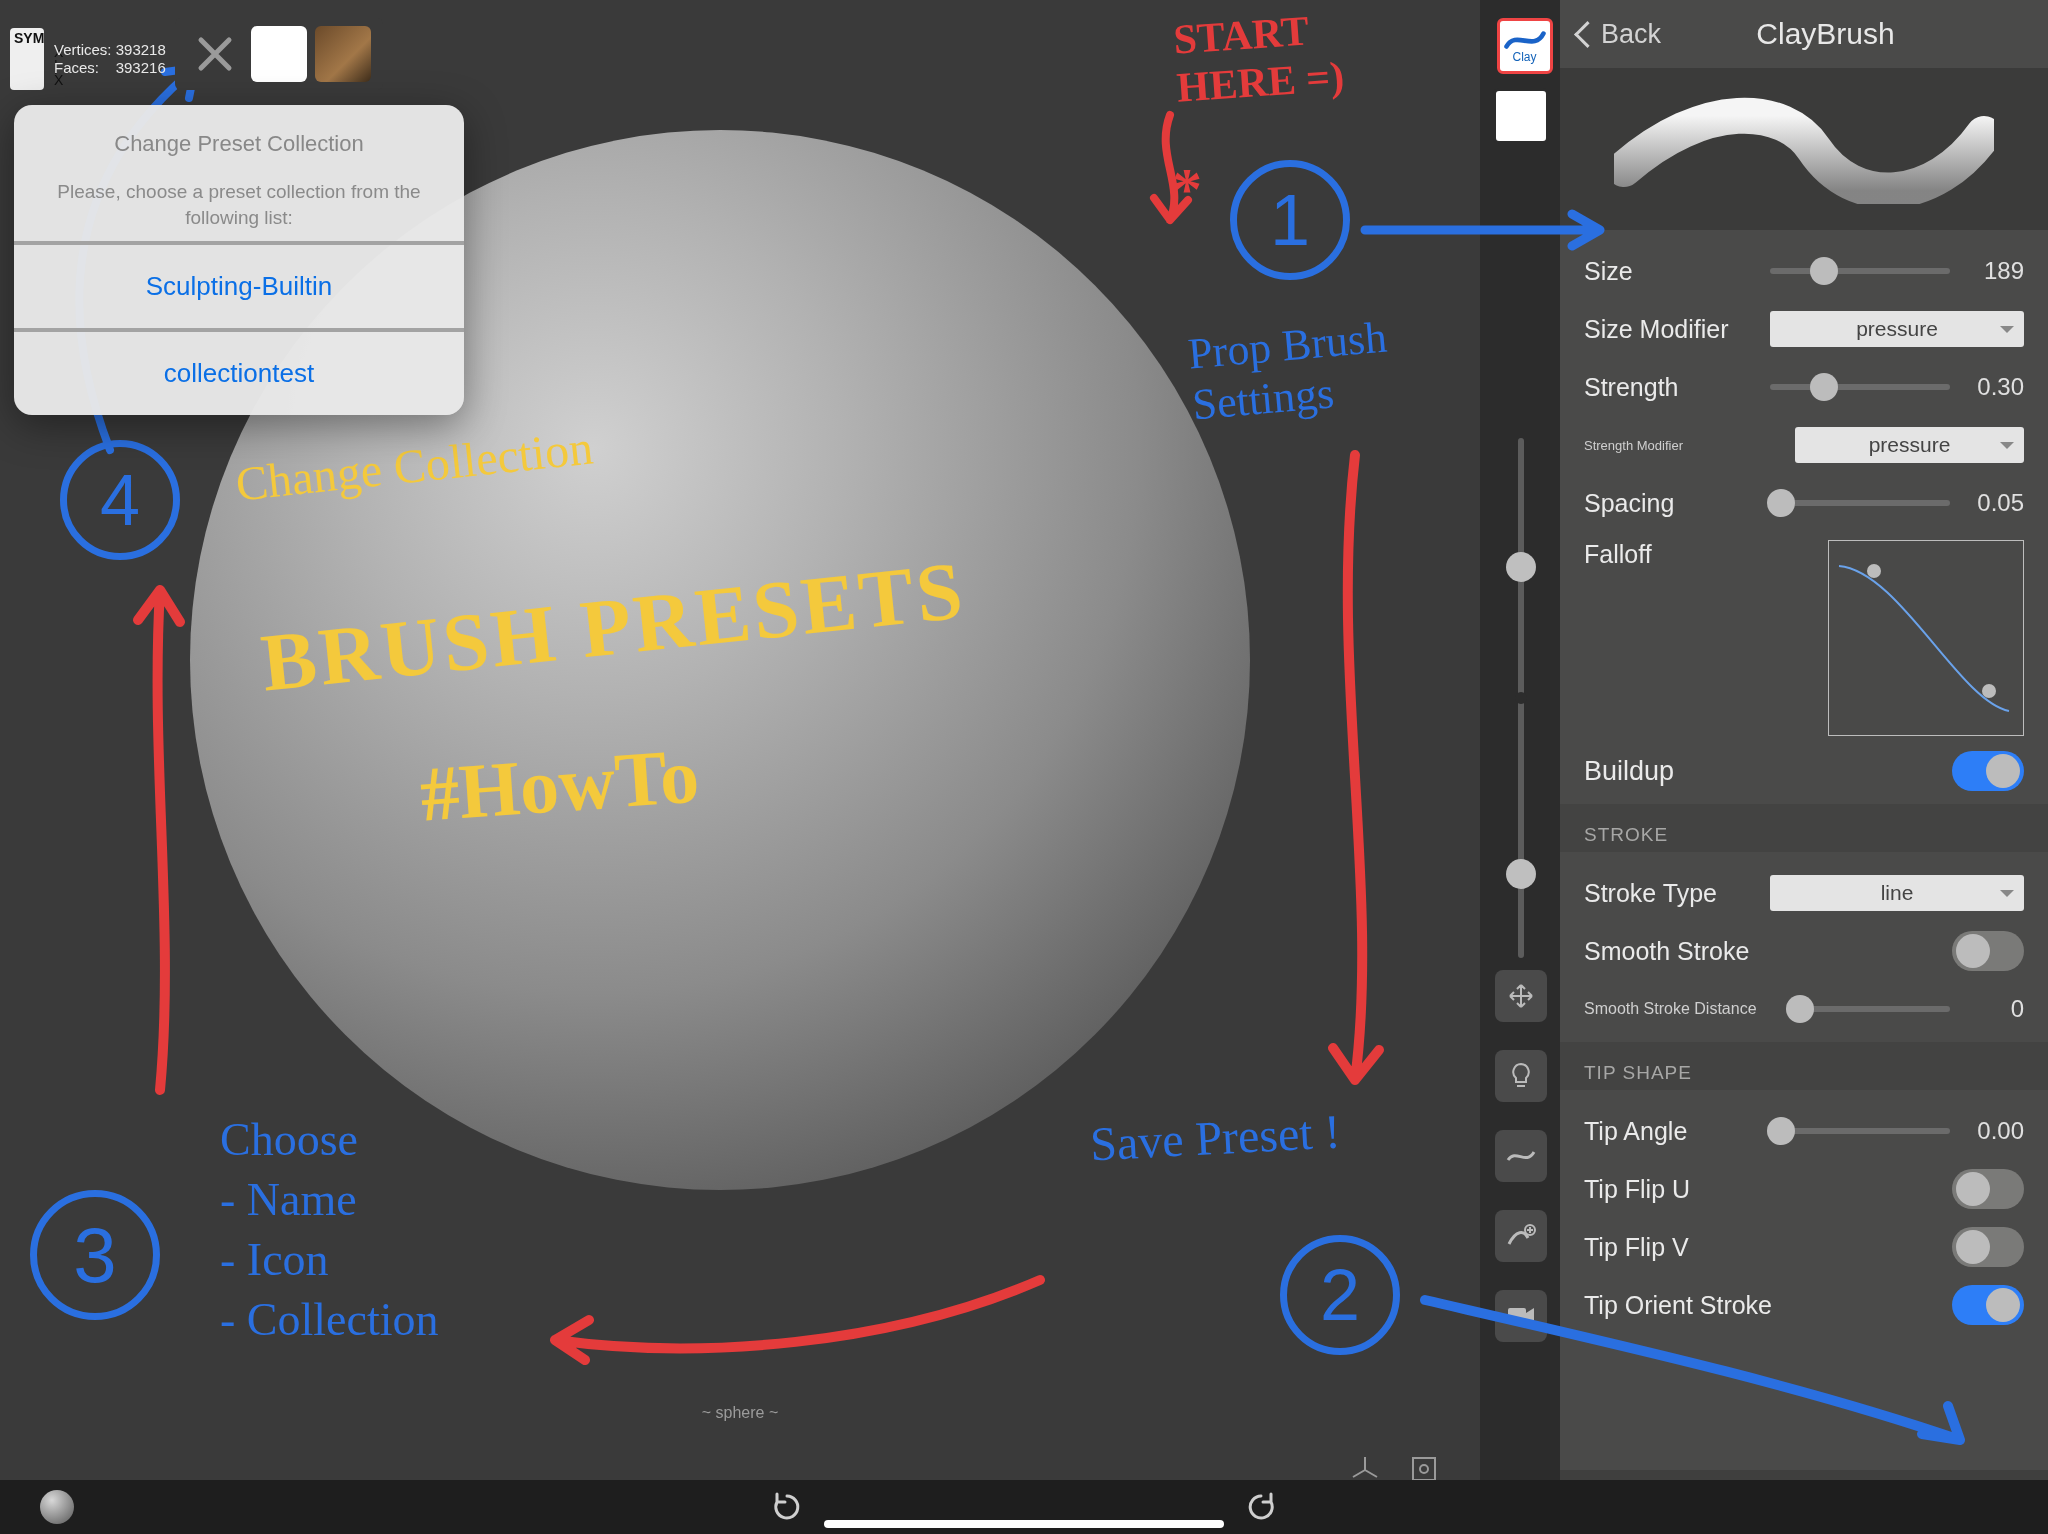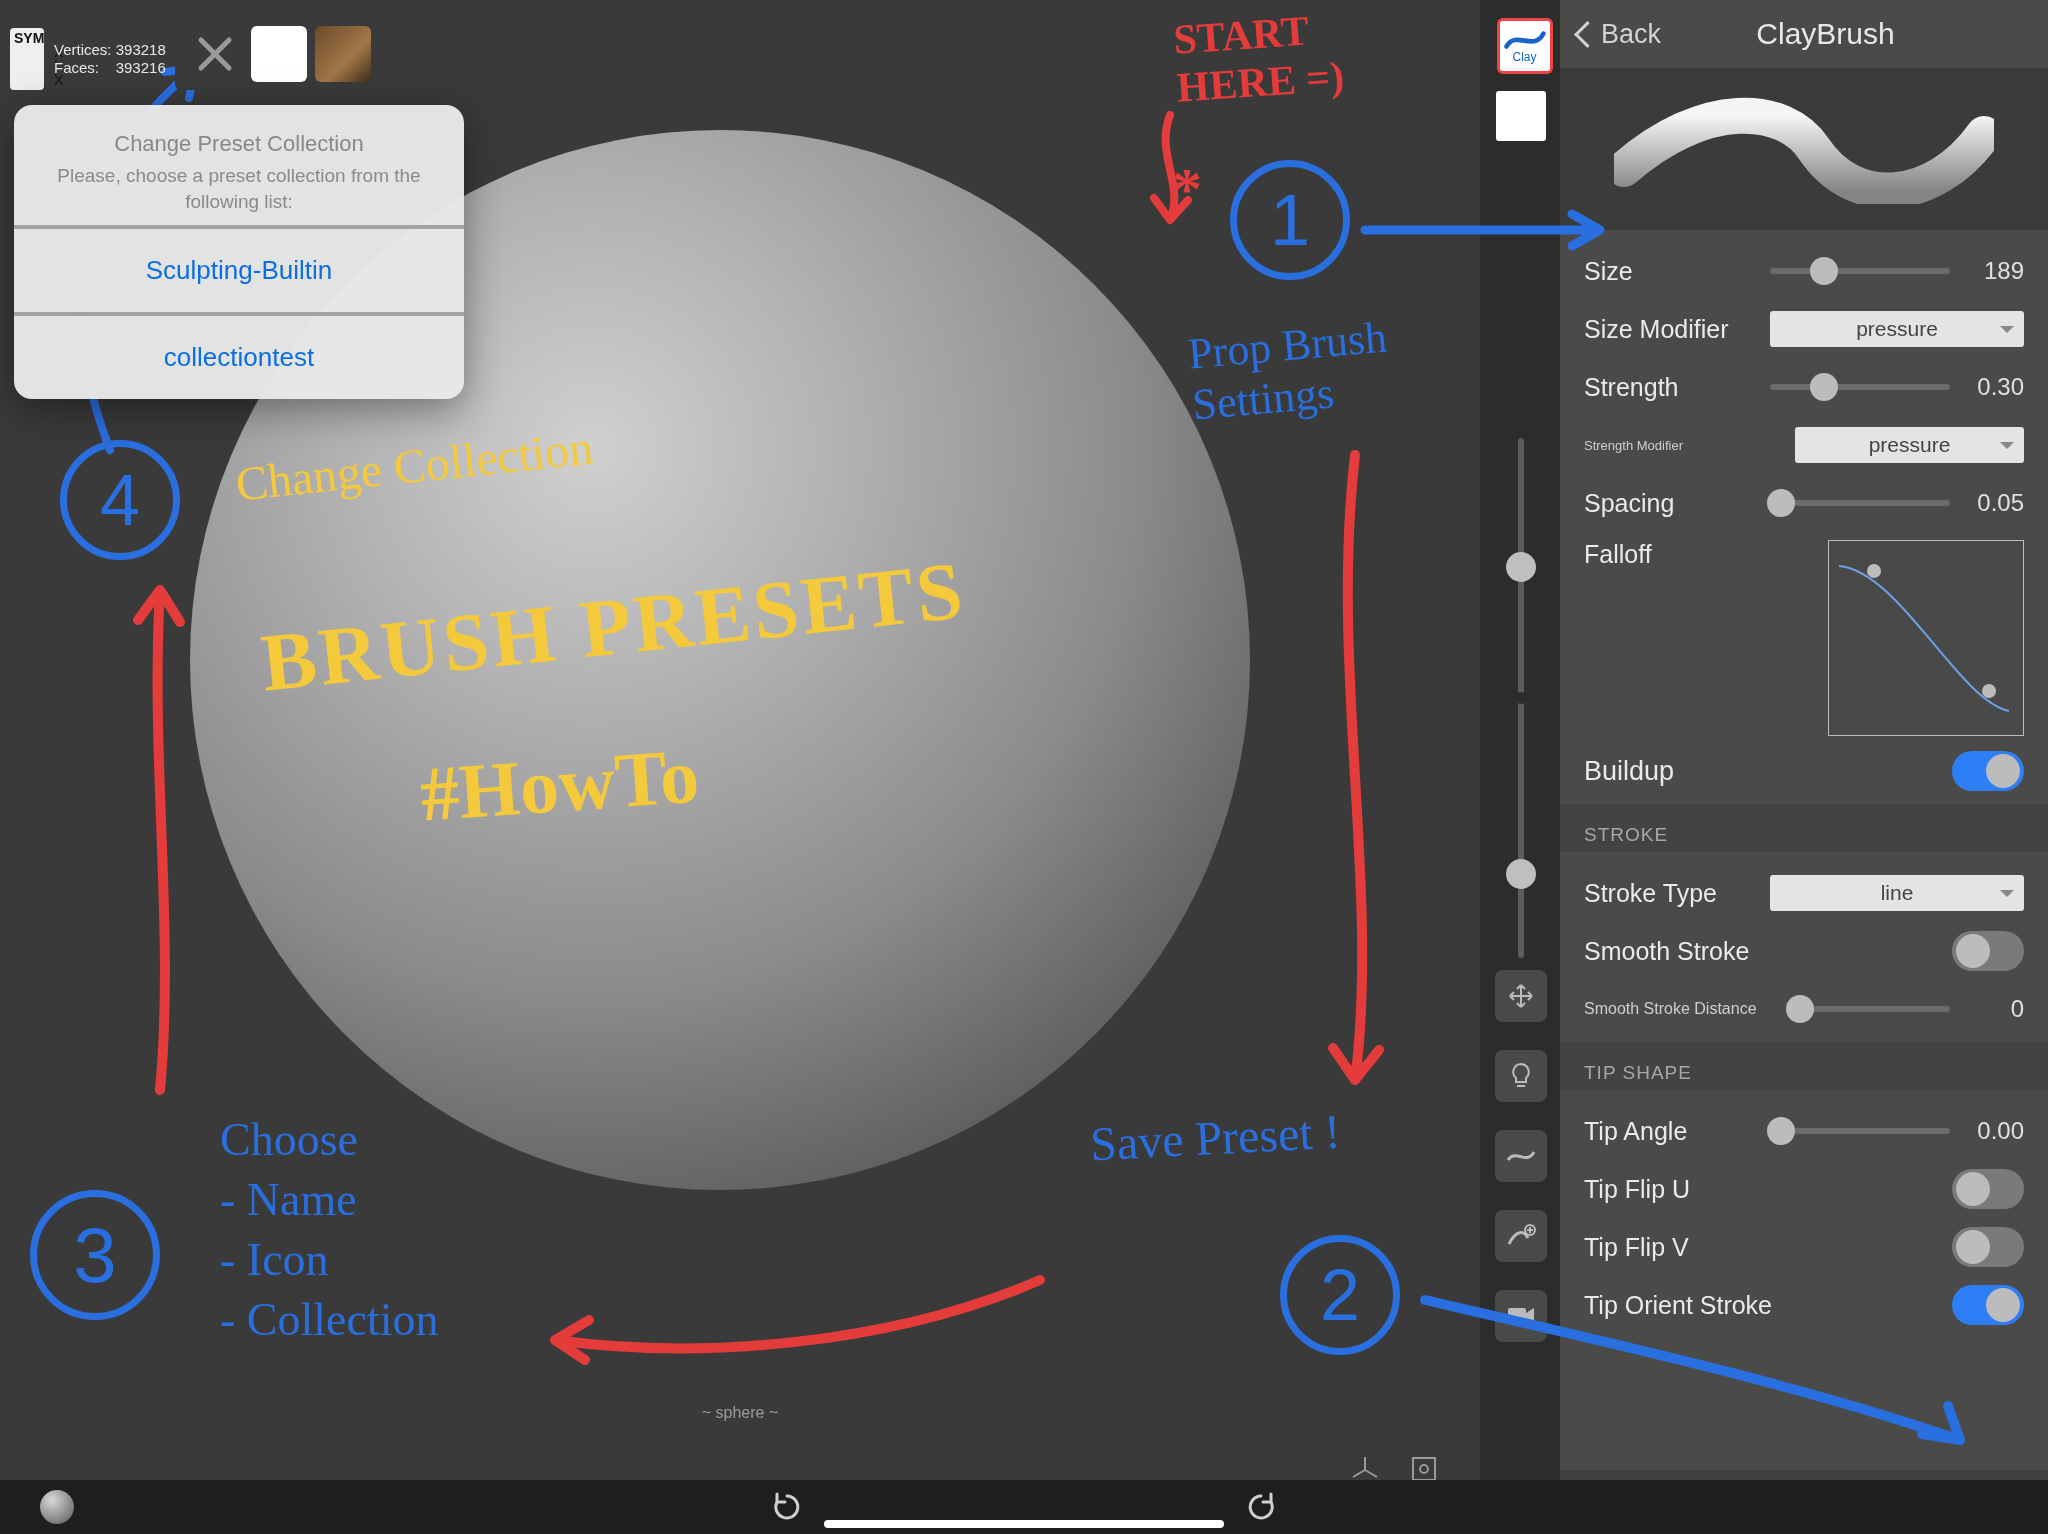--- a/index.html
+++ b/index.html
@@ -27,7 +27,7 @@
   .popover:before{content:"";position:absolute;top:-14px;left:190px;border:14px solid transparent;border-bottom-color:rgba(232,232,232,0.97);border-top:none;}
   .popover .hd{padding:26px 26px 10px;text-align:center;}
   .popover .ttl{color:#888;font-size:22px;font-weight:500;}
-  .popover .msg{color:#8a8a8a;font-size:19px;margin-top:6px;line-height:26px;}
+  .popover .msg{color:#8a8a8a;font-size:19px;margin-top:22px;line-height:26px;}
   .popover .opt{border-top:4px solid #a3a3a3; text-align:center; padding:26px 0; color:#0a6fe6; font-size:26px;}
 
   

